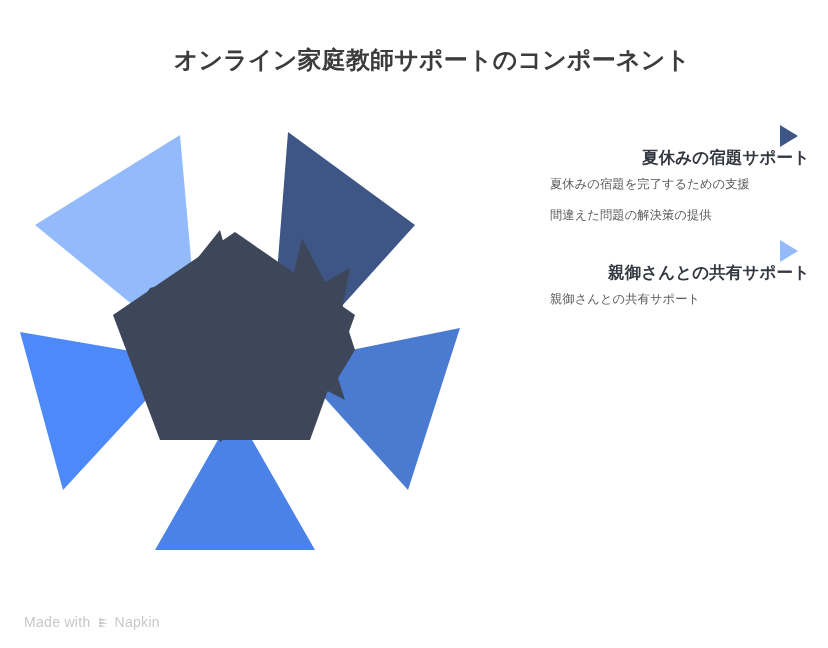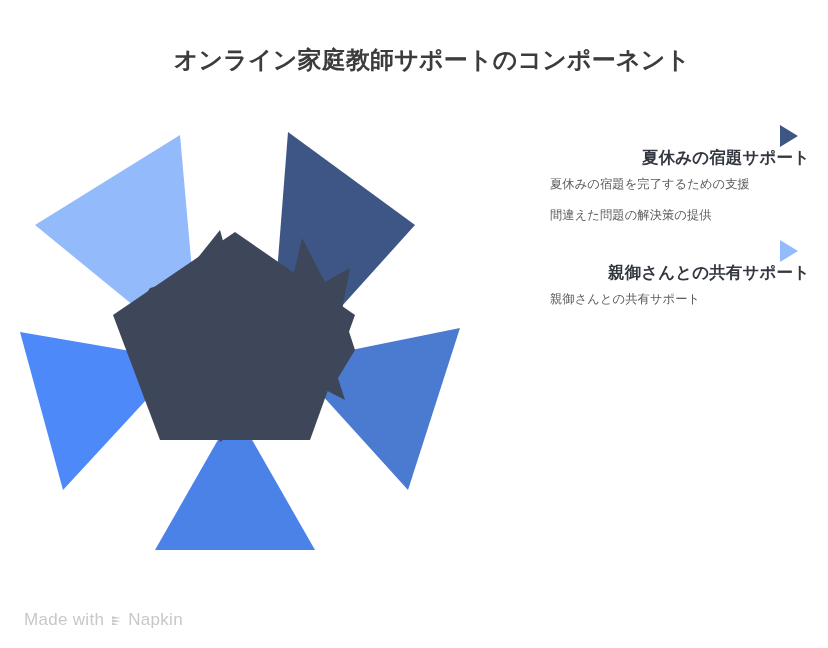--- a/index.html
+++ b/index.html
@@ -103,7 +103,7 @@
     bottom: 18px;
     display: flex;
     align-items: center;
-    font-size: 17px;
+    font-size: 14px;
     color: #c8c8c8;
     letter-spacing: 0.3px;
   }

